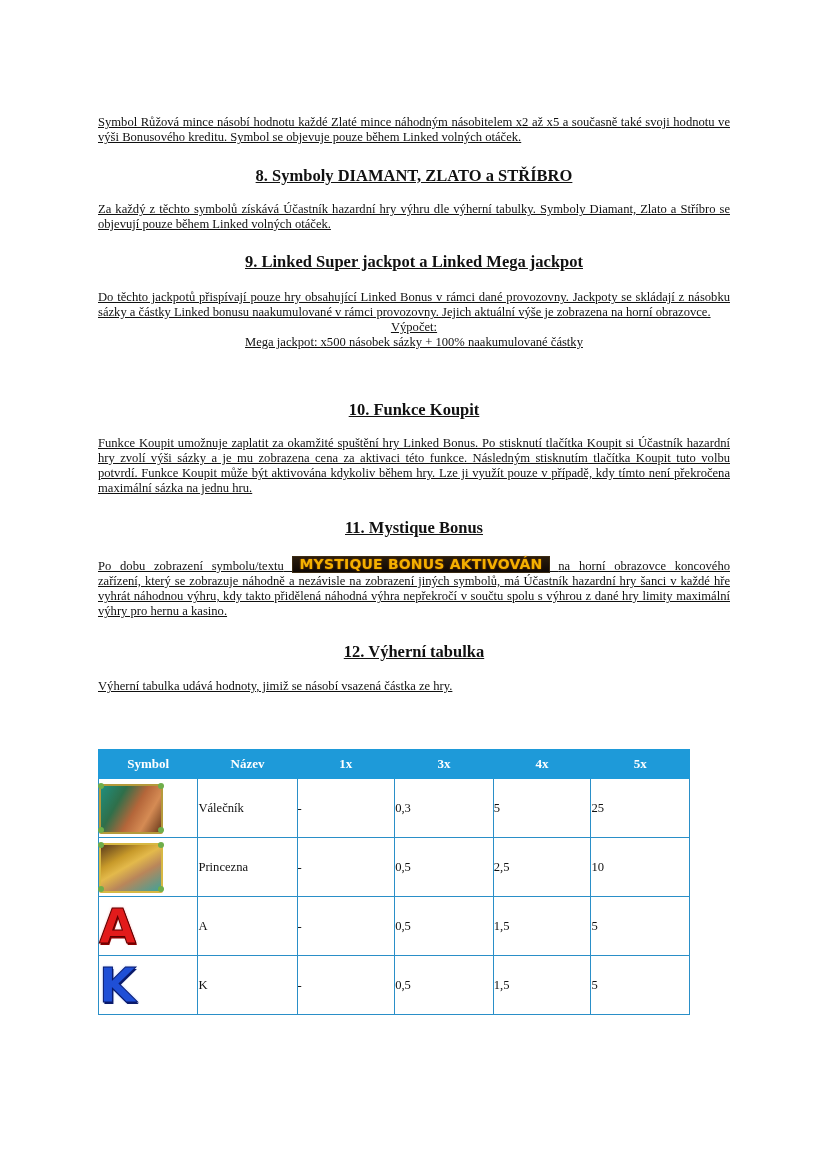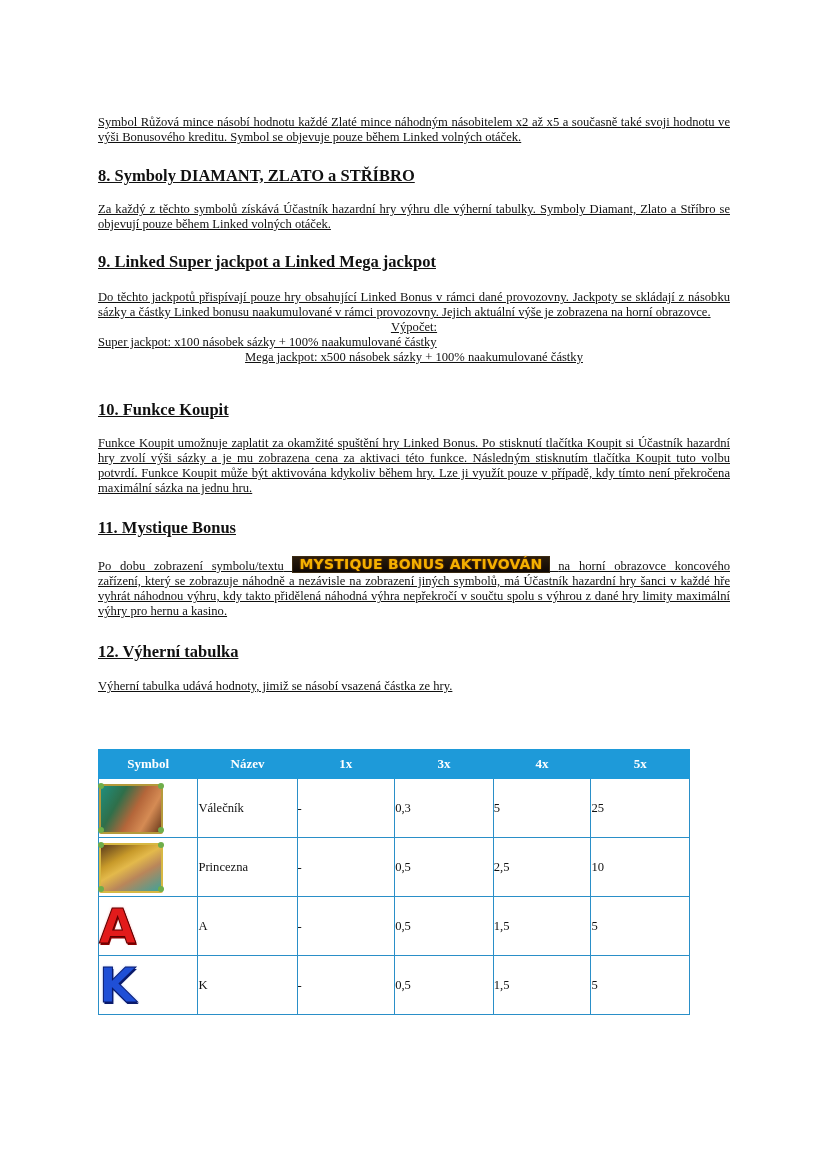--- a/index.html
+++ b/index.html
@@ -7,7 +7,7 @@
          font-family: "Liberation Serif", "DejaVu Serif", serif; color: #111; }
   .page { position: absolute; left: 98px; top: 0; width: 632px; }
   p { margin: 0; font-size: 12.6px; line-height: 15px; text-align: justify; }
-  h2 { margin: 0; font-size: 16.5px; font-weight: bold; line-height: 20px; }
+  h2 { margin: 0; font-size: 16.5px; font-weight: bold; line-height: 20px; text-align: center; }
   .blk { position: absolute; left: 0; width: 632px; text-decoration: underline; }
   .badge { display: inline-block; background: linear-gradient(#2a1c0c, #0f0804);
            color: #f4b000; font-family: "DejaVu Sans", sans-serif; font-weight: bold;

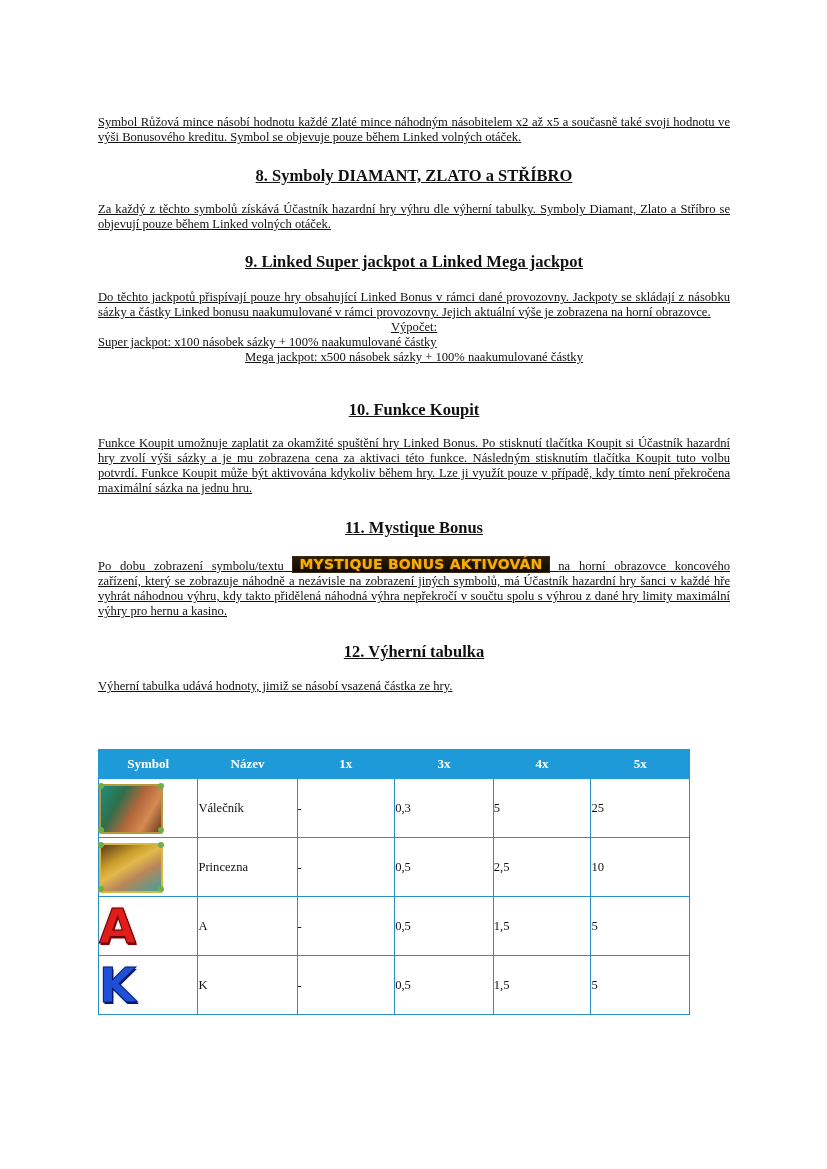--- a/index.html
+++ b/index.html
@@ -53,7 +53,6 @@
   <div class="blk" style="top:290px">
     <p>Do těchto jackpotů přispívají pouze hry obsahující Linked Bonus v rámci dané provozovny. Jackpoty se skládají z násobku sázky a částky Linked bonusu naakumulované v rámci provozovny. Jejich aktuální výše je zobrazena na horní obrazovce.</p>
     <p style="text-align:center">Výpočet:</p>
-    <p style="text-align:left">Super jackpot: x100 násobek sázky + 100% naakumulované částky</p>
     <p style="text-align:center">Mega jackpot: x500 násobek sázky + 100% naakumulované částky</p>
   </div>
 

